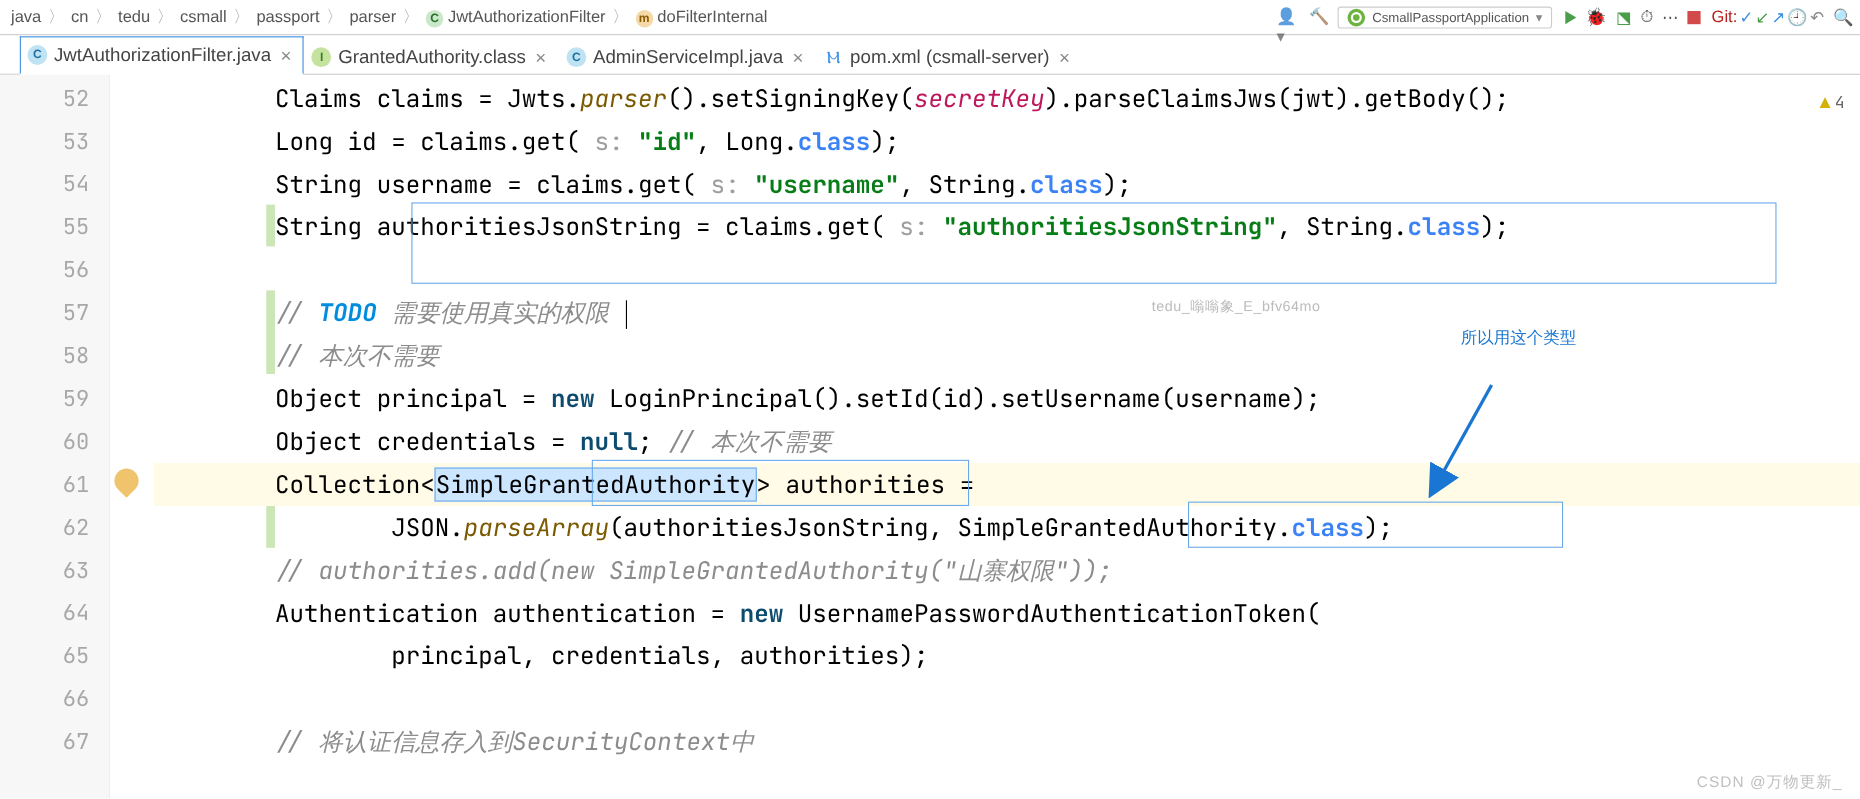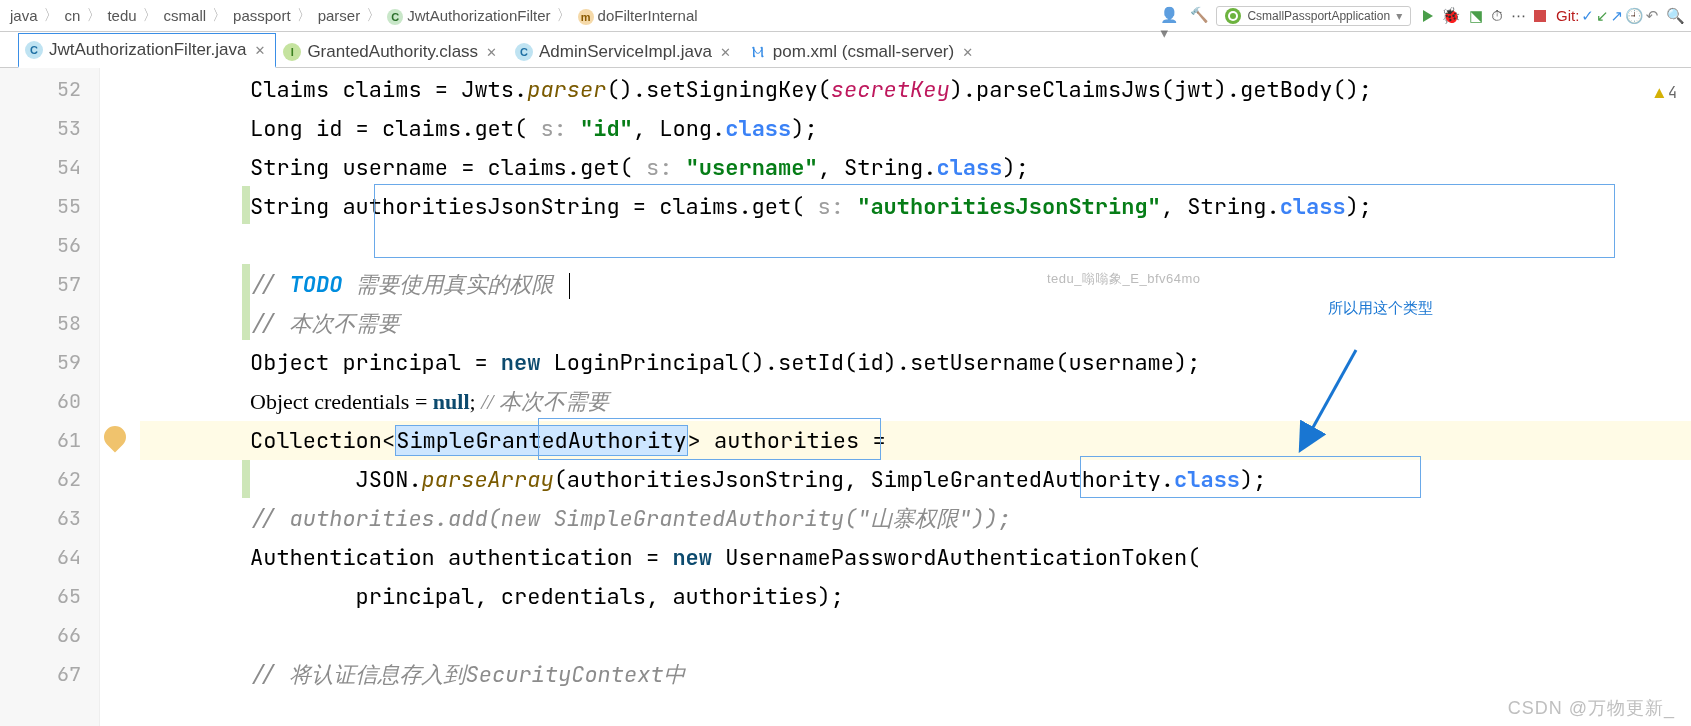--- a/index.html
+++ b/index.html
@@ -162,7 +162,7 @@
         <div class="line" style="padding-left: 106px;"><span></span><span class="k-comment">// </span><span class="k-todo">TODO</span><span class="k-comment"> 需要使用真实的权限</span><span> </span><span class="cursor"></span></div>
         <div class="line" style="padding-left: 106px;"><span></span><span class="k-comment">// 本次不需要</span></div>
         <div class="line" style="padding-left: 106px;"><span></span><span class="k-type">Object principal = </span><span class="k-kw">new</span><span class="k-type"> LoginPrincipal().setId(id).setUsername(username);</span></div>
-        <div class="line" style="padding-left: 106px; font-family: Liberation Serif, serif;"><span></span><span class="k-type">Object credentials = </span><span class="k-kw">null</span><span class="k-type">; </span><span class="k-comment">// 本次不需要</span></div>
+        <div class="line" style="padding-left: 106px;"><span></span><span class="k-type">Object credentials = </span><span class="k-kw">null</span><span class="k-type">; </span><span class="k-comment">// 本次不需要</span></div>
         <div class="line" style="padding-left: 106px;"><span></span><span class="k-type">Collection&lt;</span><span class="k-type sel">SimpleGrantedAuthority</span><span class="k-type">&gt; authorities =</span></div>
         <div class="line" style="padding-left: 106px;"><span></span><span class="k-type">        JSON.</span><span class="k-method">parseArray</span><span class="k-type">(authoritiesJsonString, </span><span class="k-type">SimpleGrantedAuthority</span><span class="k-type">.</span><span class="k-dotclass">class</span><span class="k-type">);</span></div>
         <div class="line" style="padding-left: 106px;"><span></span><span class="k-comment">// authorities.add(new SimpleGrantedAuthority("山寨权限"));</span></div>

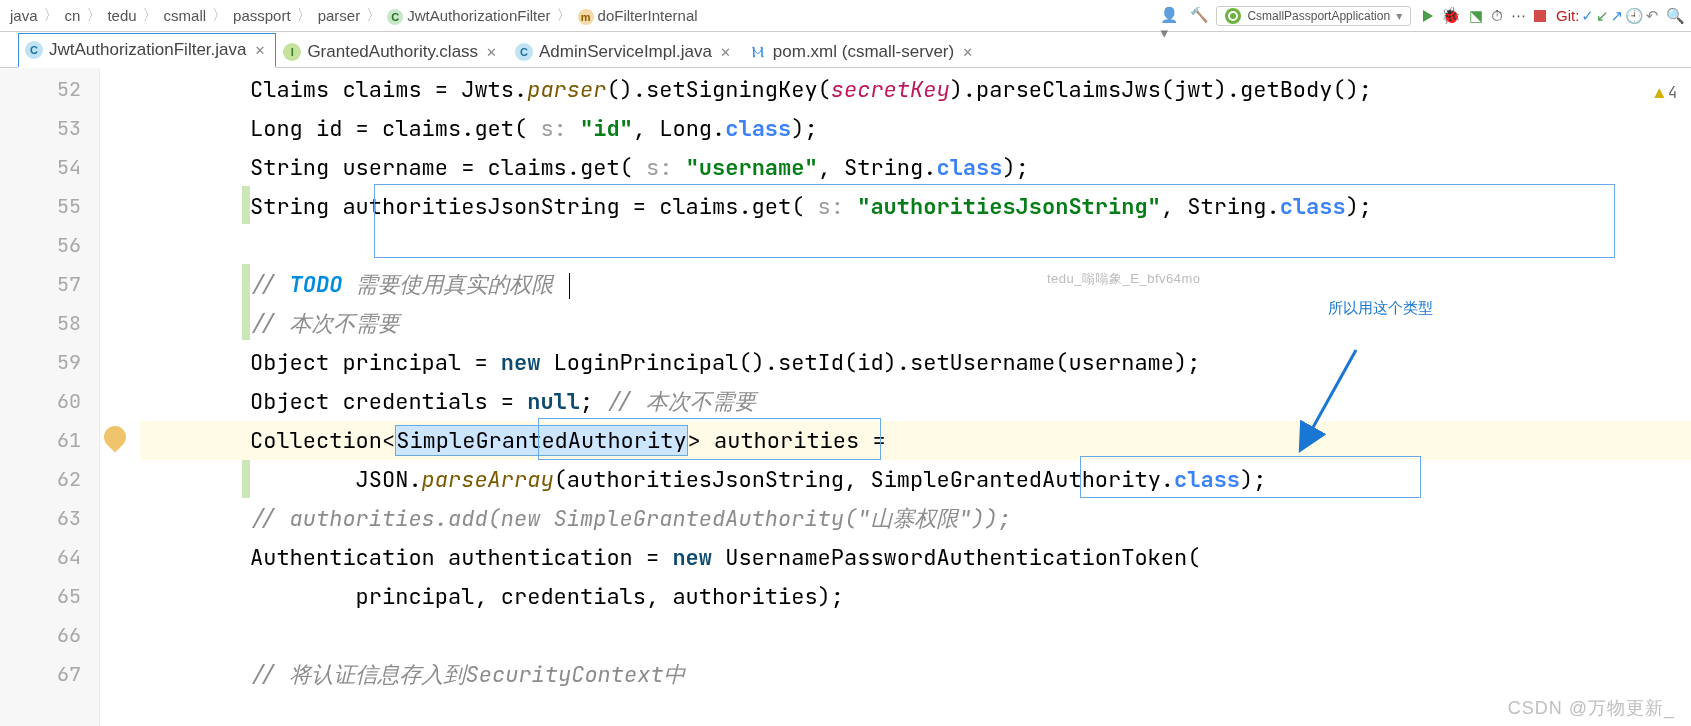--- a/index.html
+++ b/index.html
@@ -58,7 +58,7 @@
   .chg-mark{ position:absolute; left:102px; width:8px; background:#cde6b8; }
   .note { position:absolute; left:1328px; top:220px; color:#1976d2; font-size:15px; font-family:"Microsoft YaHei",sans-serif; }
   .arrow { position:absolute; left:1296px; top:272px; }
-  .csdn { position:absolute; right:16px; bottom:6px; color:#bfbfbf; font-size:18px; font-family:"Microsoft YaHei",sans-serif; letter-spacing:1px;}
+  .csdn { position:absolute; right:16px; bottom:6px; color:#bfbfbf; font-size:14px; font-family:"Microsoft YaHei",sans-serif; letter-spacing:1px;}
   .cursor{ display:inline-block; width:1px; height:26px; background:#000; vertical-align:middle; margin-left:2px;}
   .hl-line{ position:absolute; left:0; right:0; height:39px; background:#fffbe6; top:353px; z-index:-1;}
 </style>

